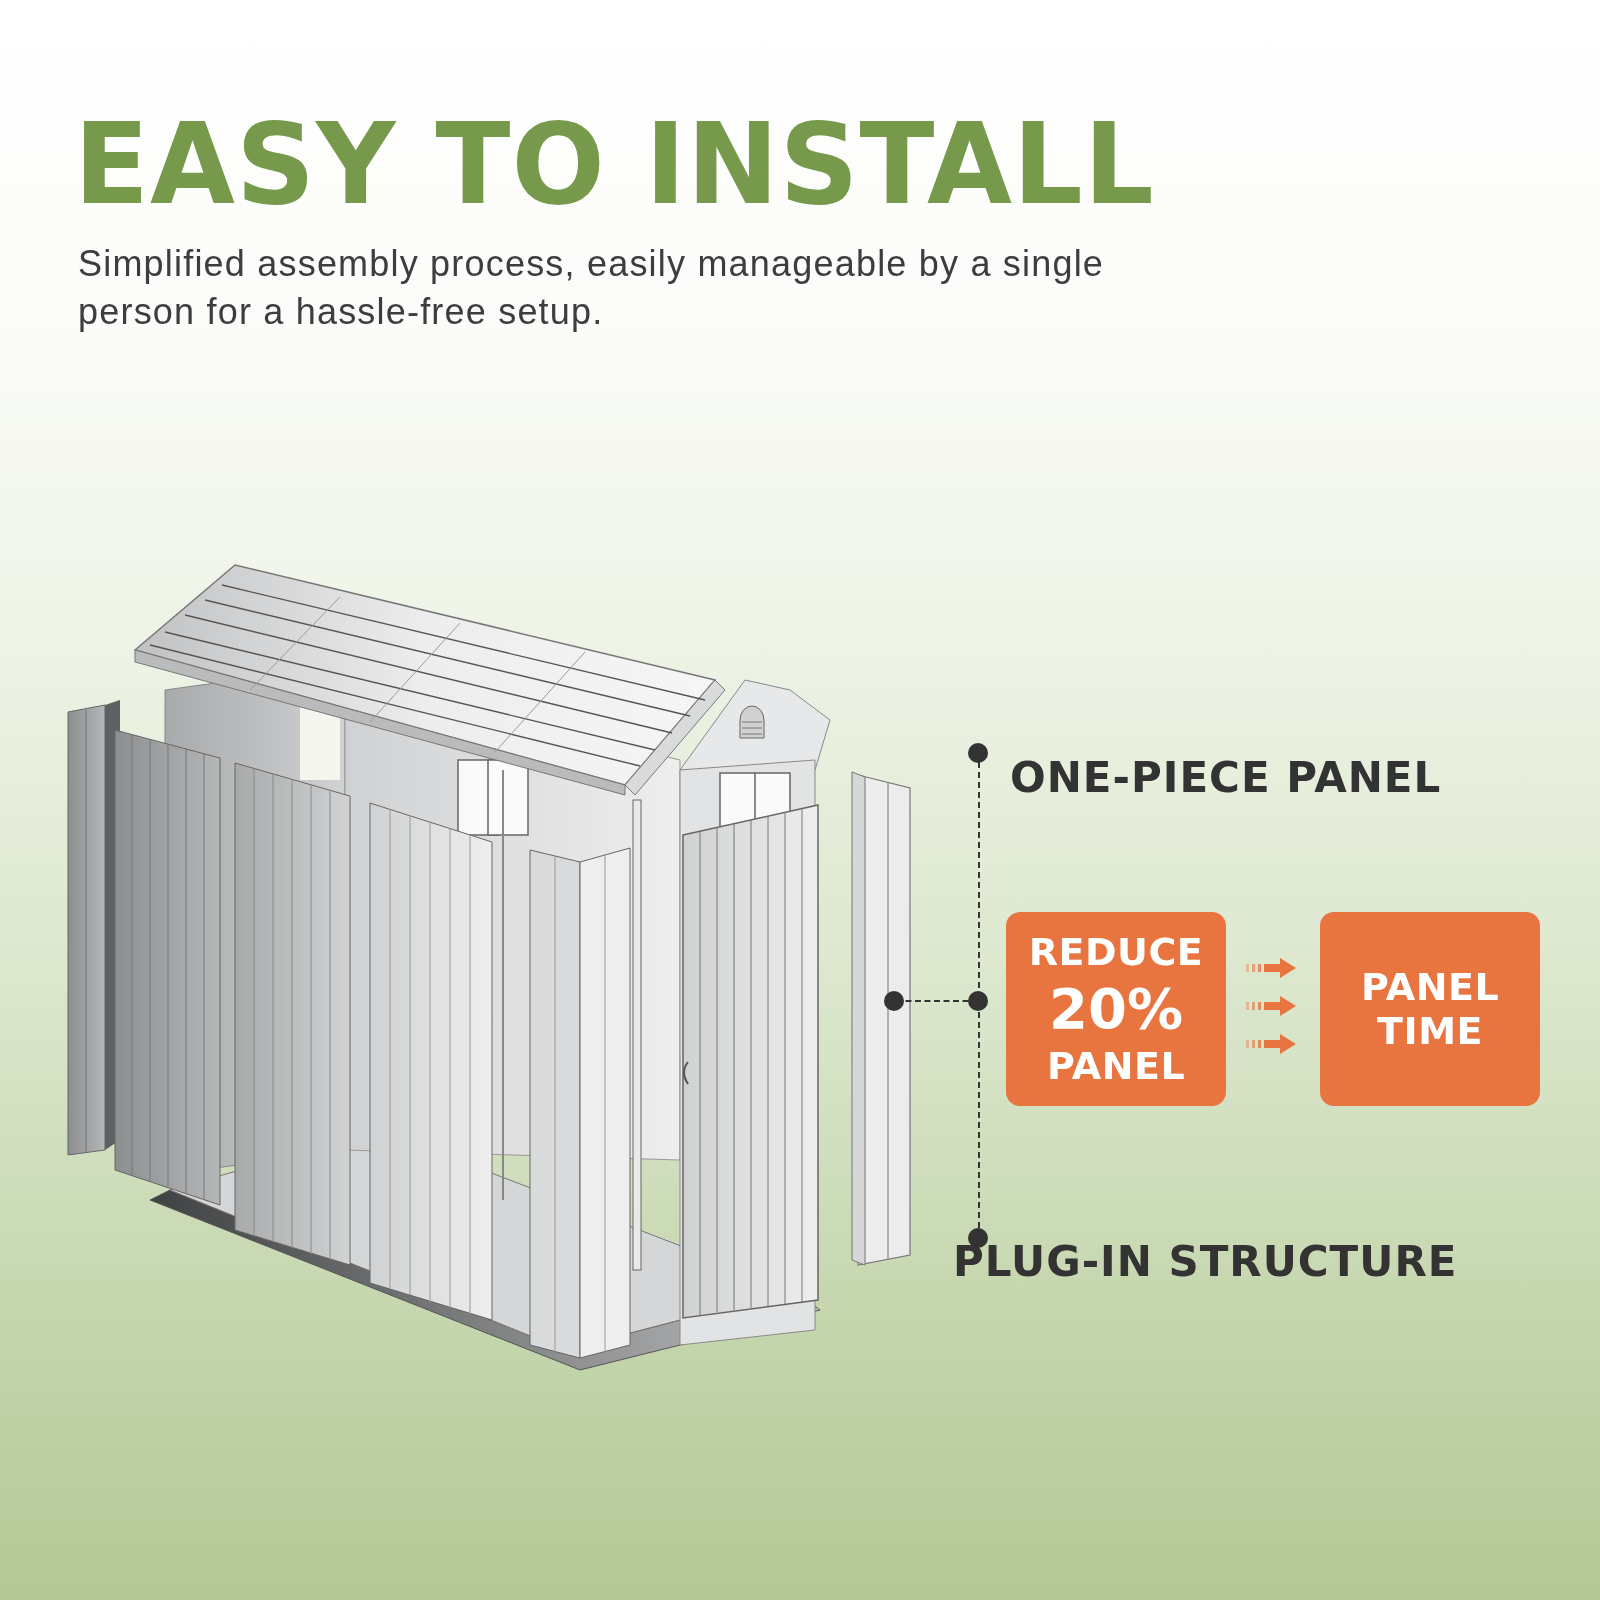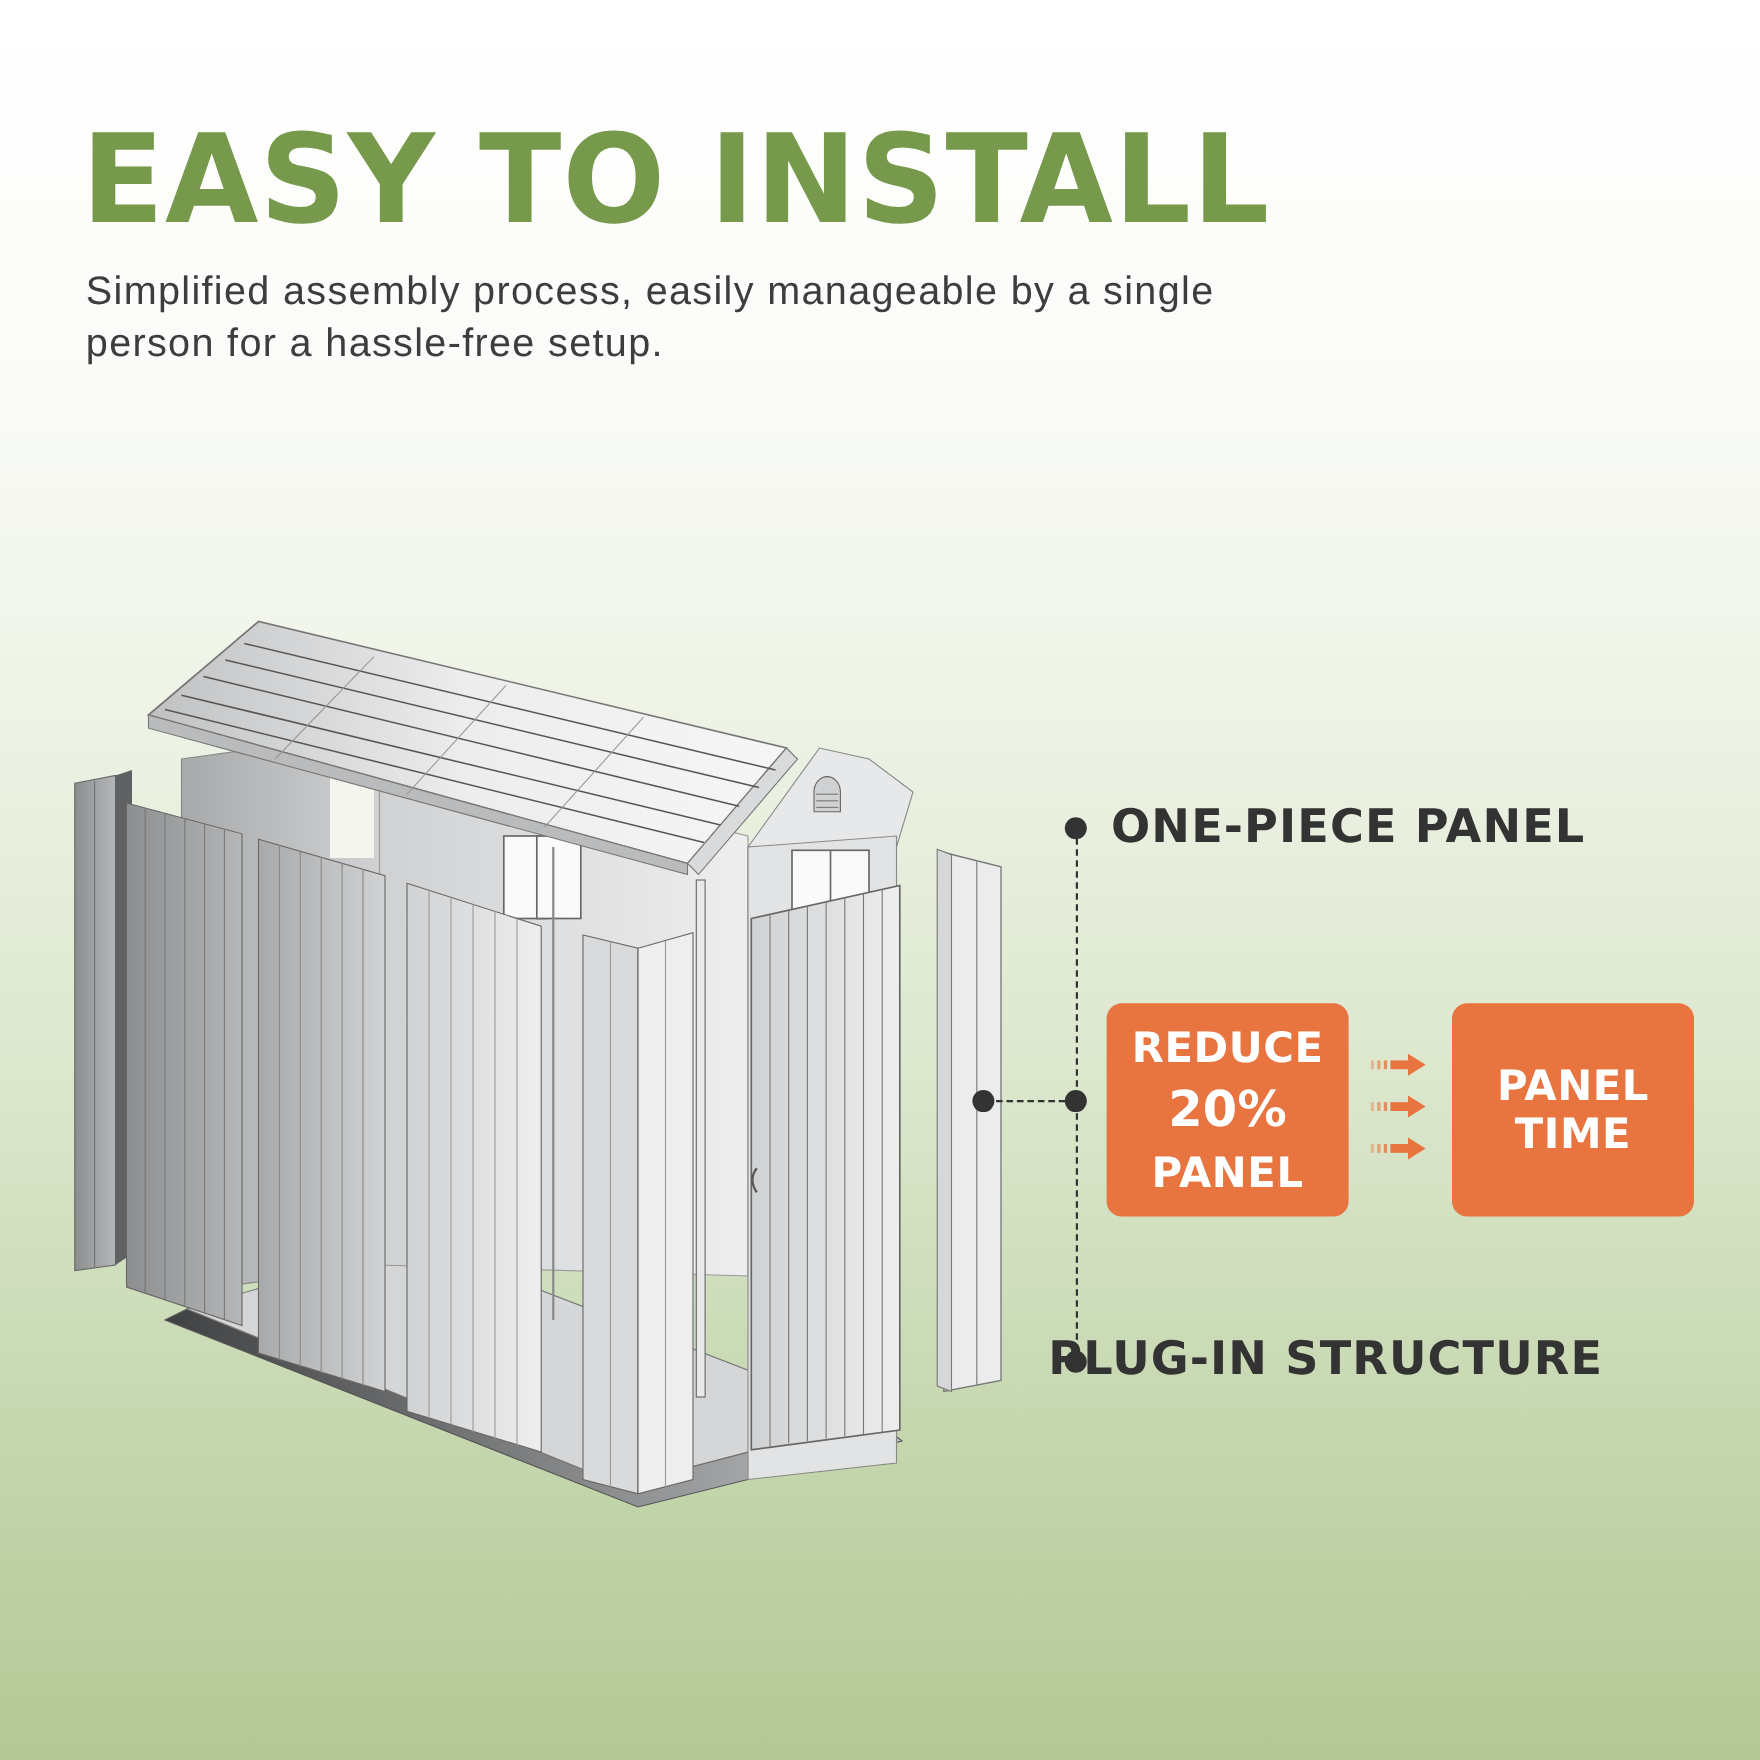--- a/index.html
+++ b/index.html
@@ -22,7 +22,7 @@
     .illustration { position: absolute; left: 0; top: 540px; width: 940px; height: 840px; }
     .feature-label {
       position: absolute; font-family: "DejaVu Sans", sans-serif; font-weight: bold;
-      font-size: 42px; color: #333333; letter-spacing: 1px; white-space: nowrap;
+      font-size: 42px; color: #333333; letter-spacing: 1px; white-space: nowrap; margin-top: 27px;
     }
     .dot { position: absolute; width: 20px; height: 20px; border-radius: 50%; background: #333333; }
     .vline { position: absolute; left: 978px; top: 752px; height: 486px; border-left: 2px dashed #333333; }

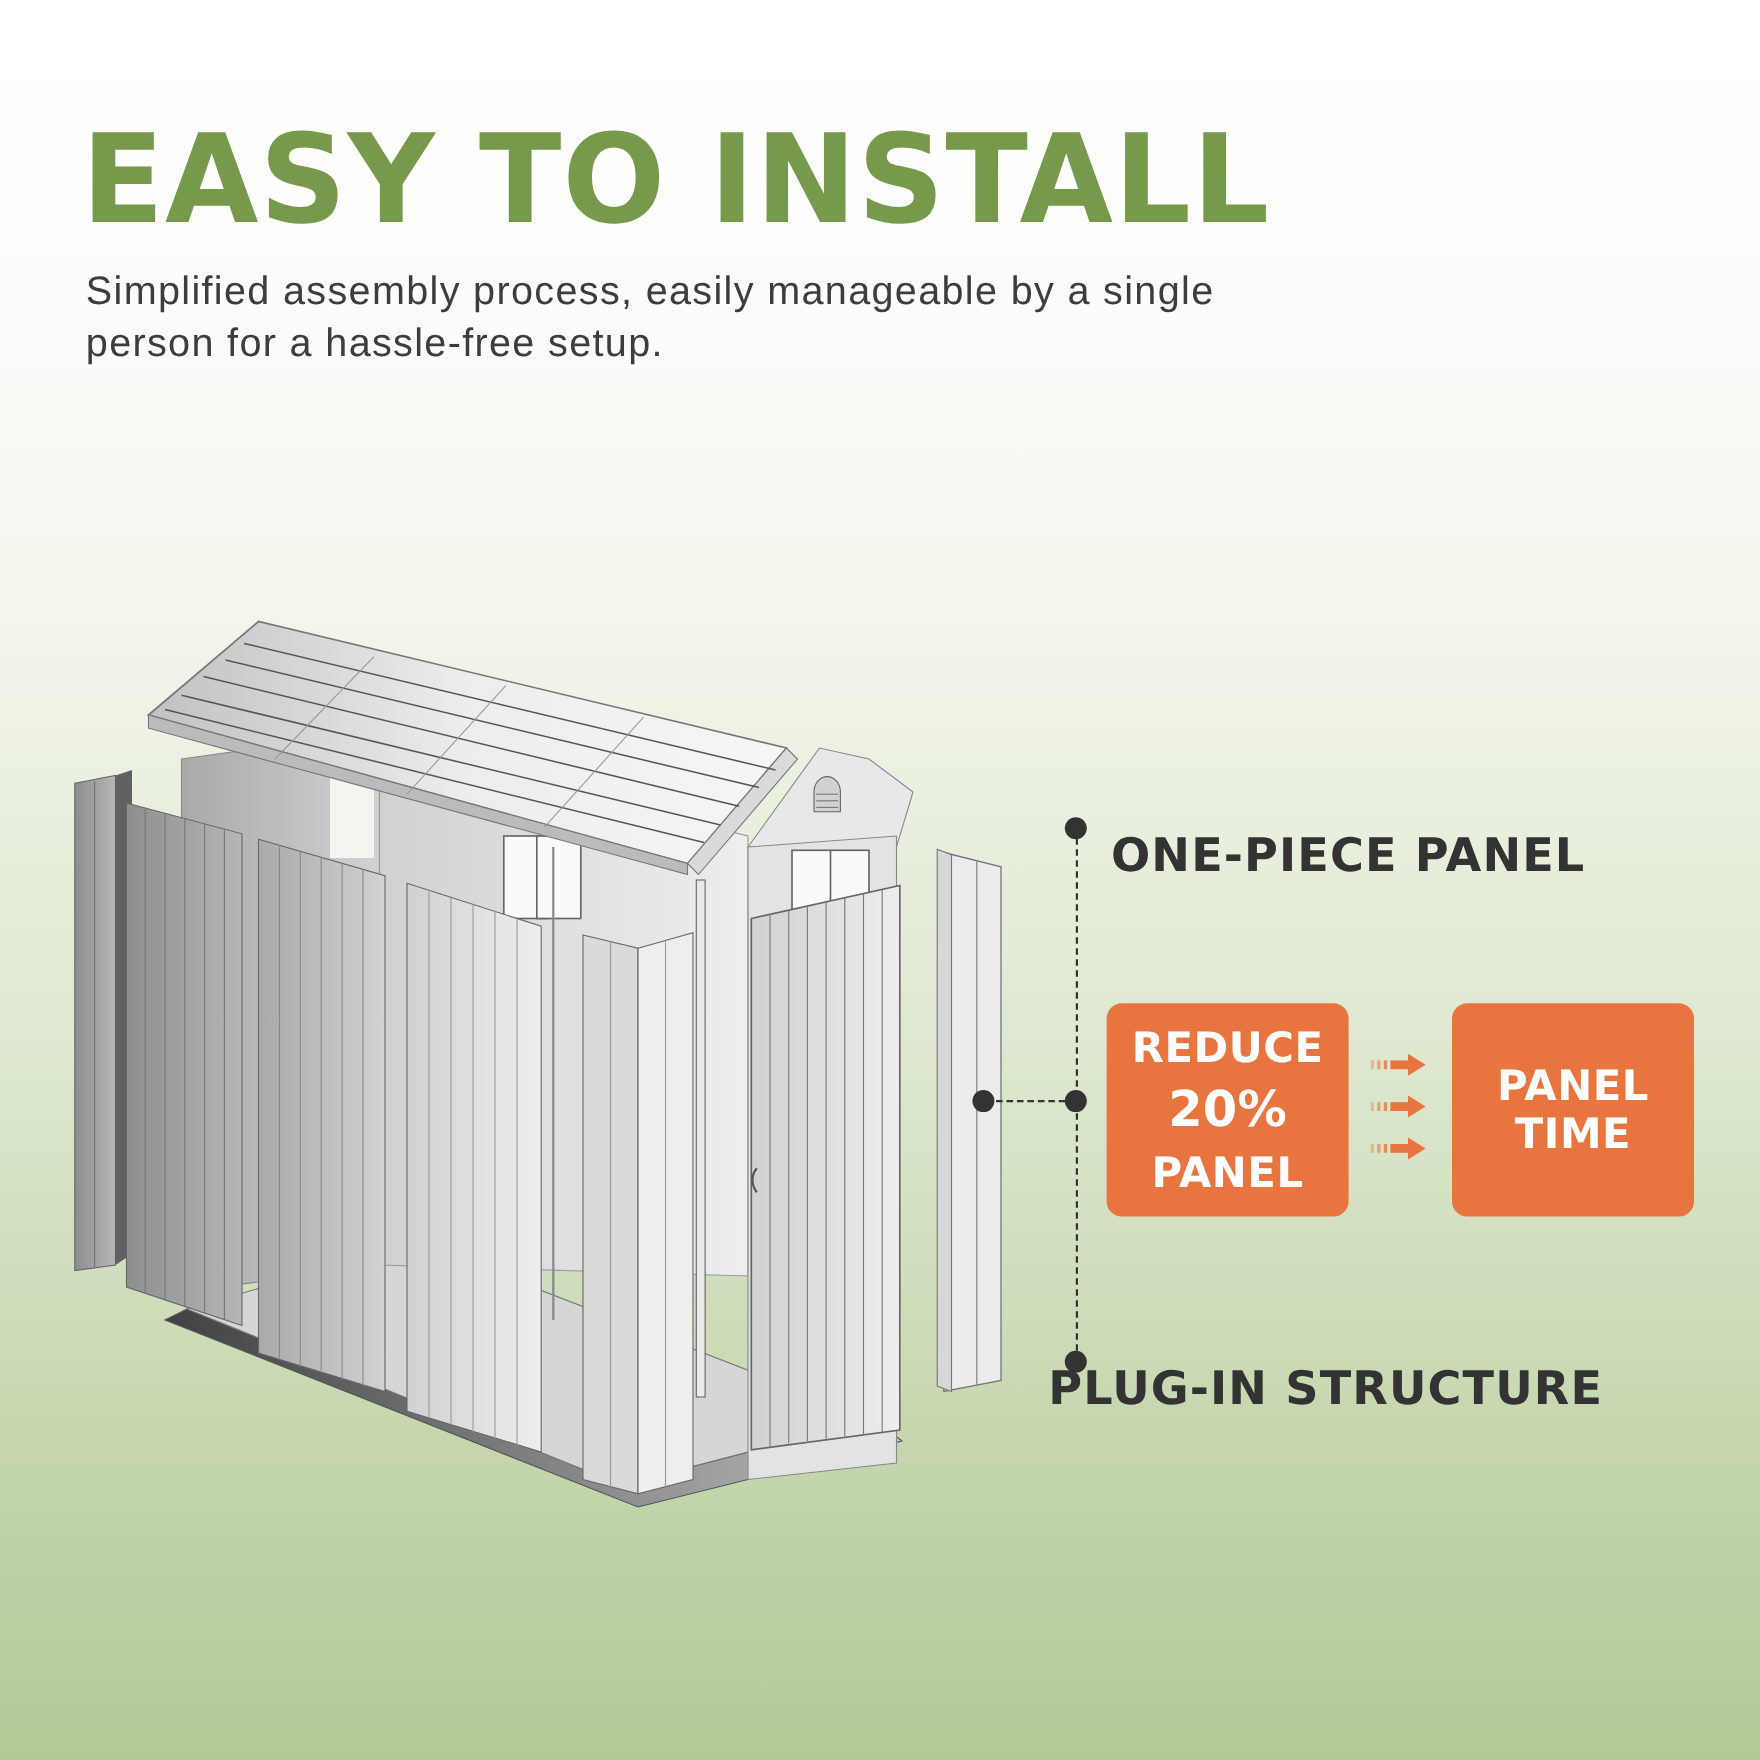--- a/index.html
+++ b/index.html
@@ -33,7 +33,7 @@
       display: flex; flex-direction: column; justify-content: center; align-items: center;
     }
     .badge .top, .badge .bottom { font-size: 38px; line-height: 44px; letter-spacing: 0.5px; }
-    .badge .big { font-size: 45px; line-height: 70px; }
+    .badge .big { font-size: 56px; line-height: 70px; }
     .arrows { position: absolute; left: 1246px; top: 954px; width: 60px; height: 100px; }
   </style>
 </head>

